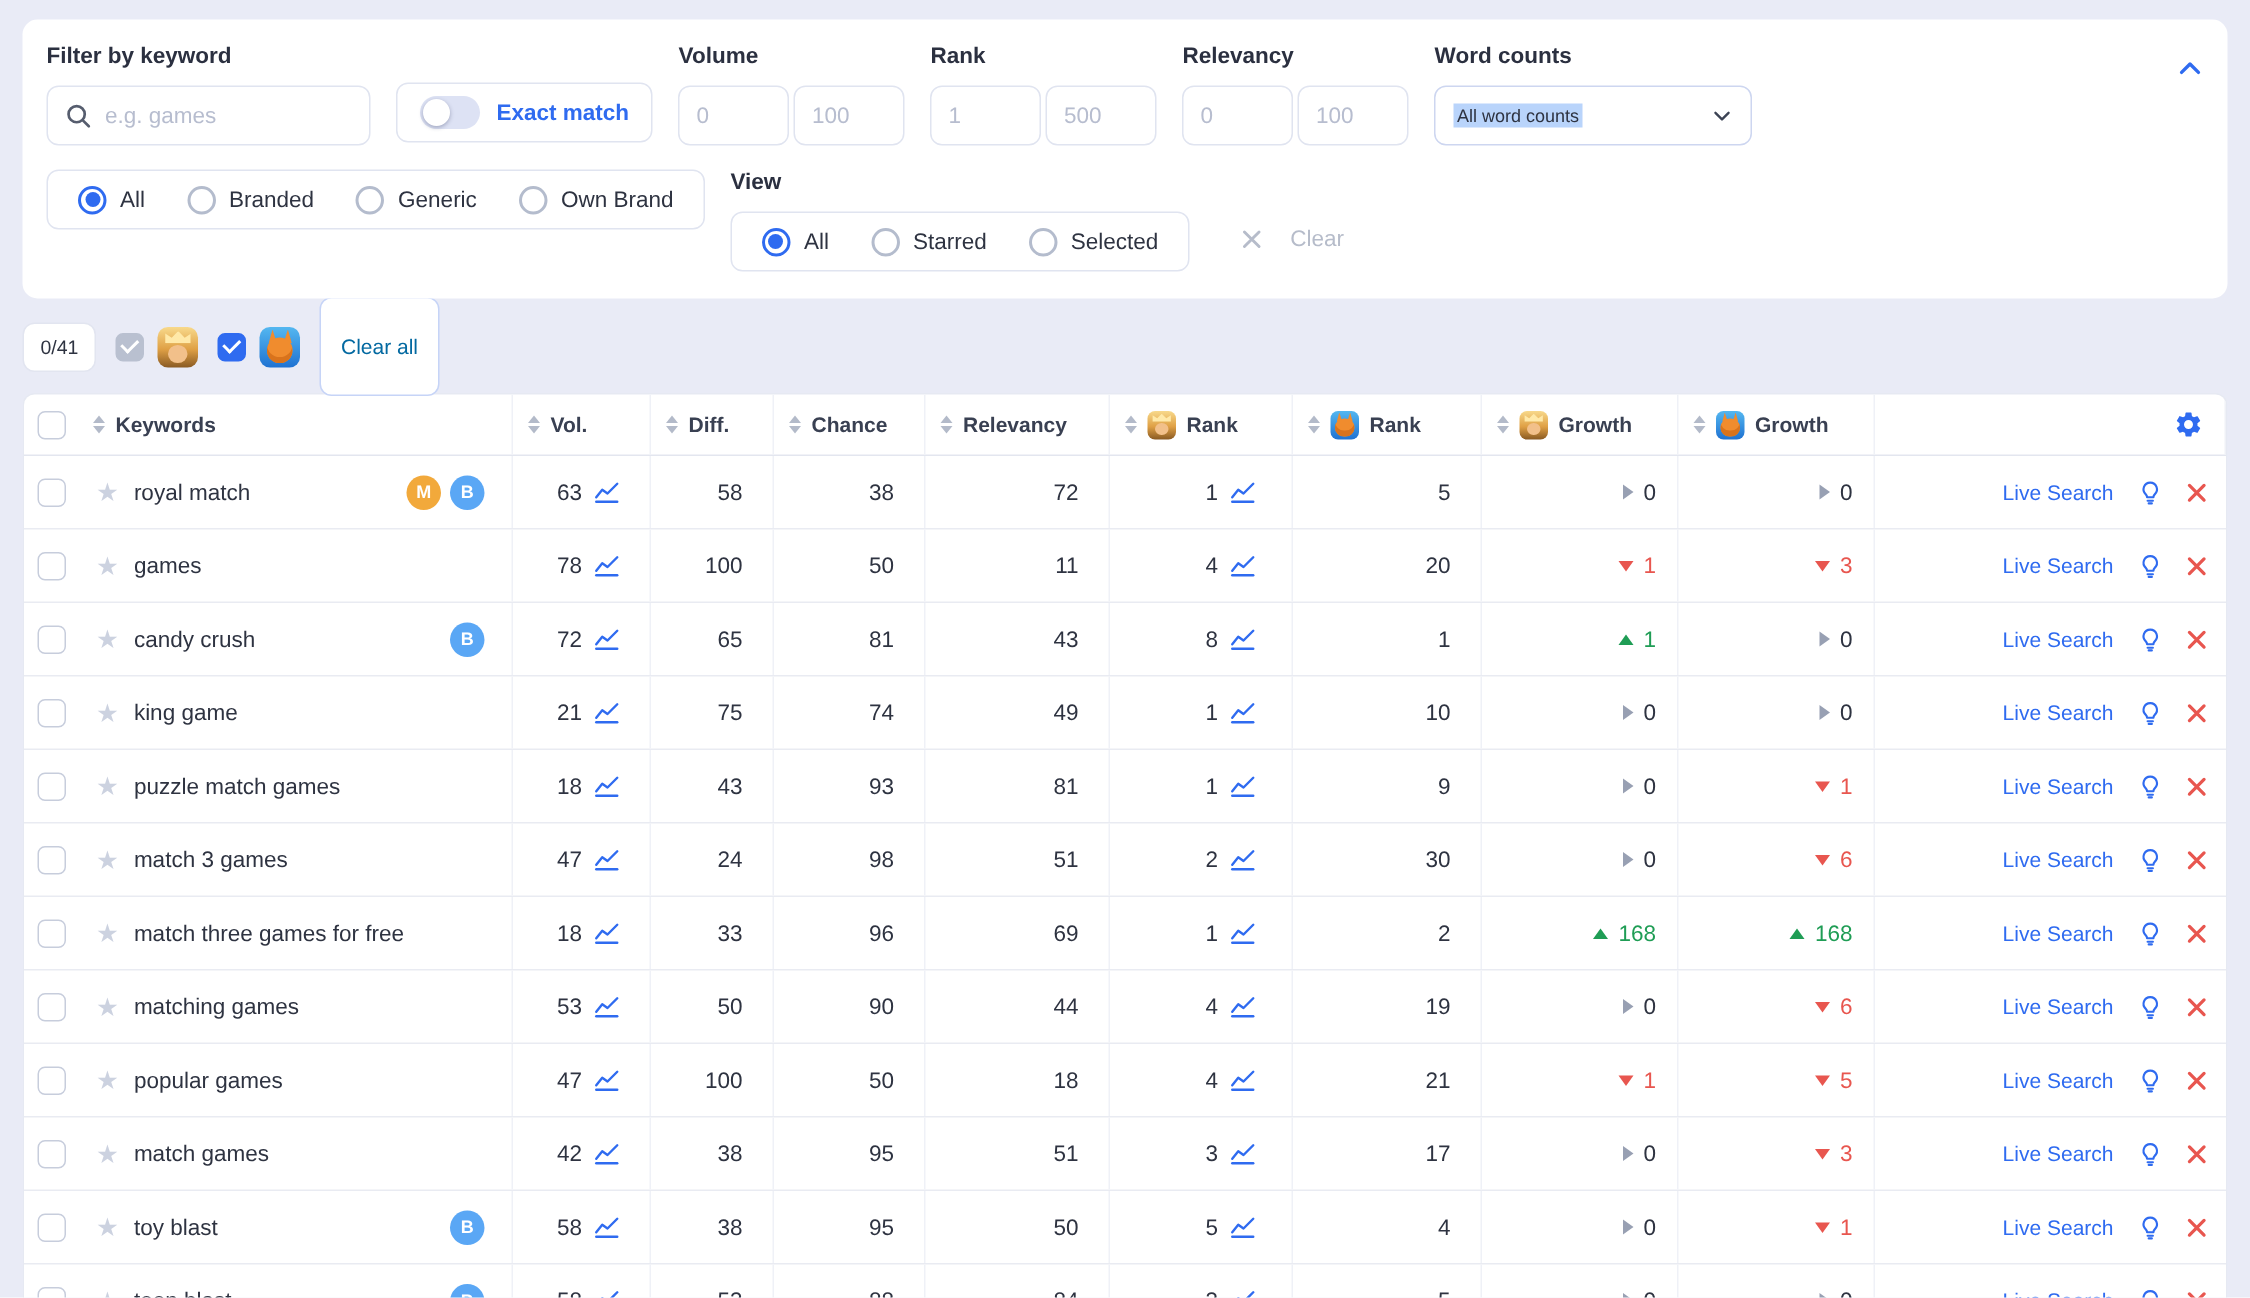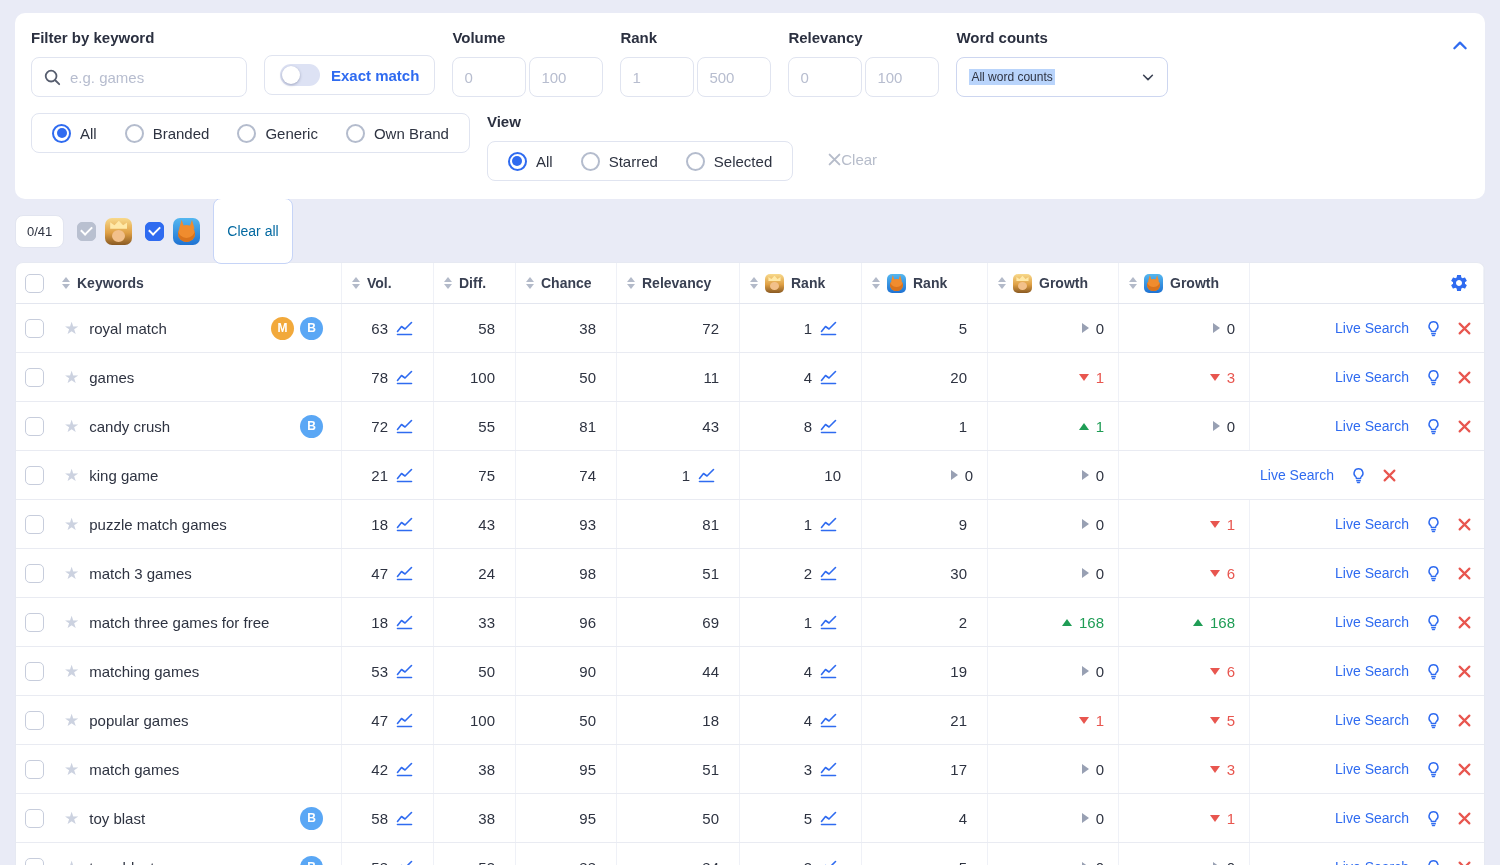--- a/index.html
+++ b/index.html
@@ -68,7 +68,7 @@
   .radio.on { border-color: #2f6bf0; }
   .radio.on::after { content: ""; position: absolute; inset: 2.5px; background: #2f6bf0; border-radius: 50%; }
 
-  .clear-filters { margin-top: 26px; height: 40px; display: flex; align-items: center; gap: 0; color: #b6bcca; cursor: pointer; margin-left: 18px; }
+  .clear-filters { margin-top: 26px; height: 40px; display: flex; align-items: center; gap: 19px; color: #b6bcca; cursor: pointer; margin-left: 18px; }
 
   
   .toolbar { display: flex; align-items: center; gap: 13px; margin-top: 13px; height: 38px; }

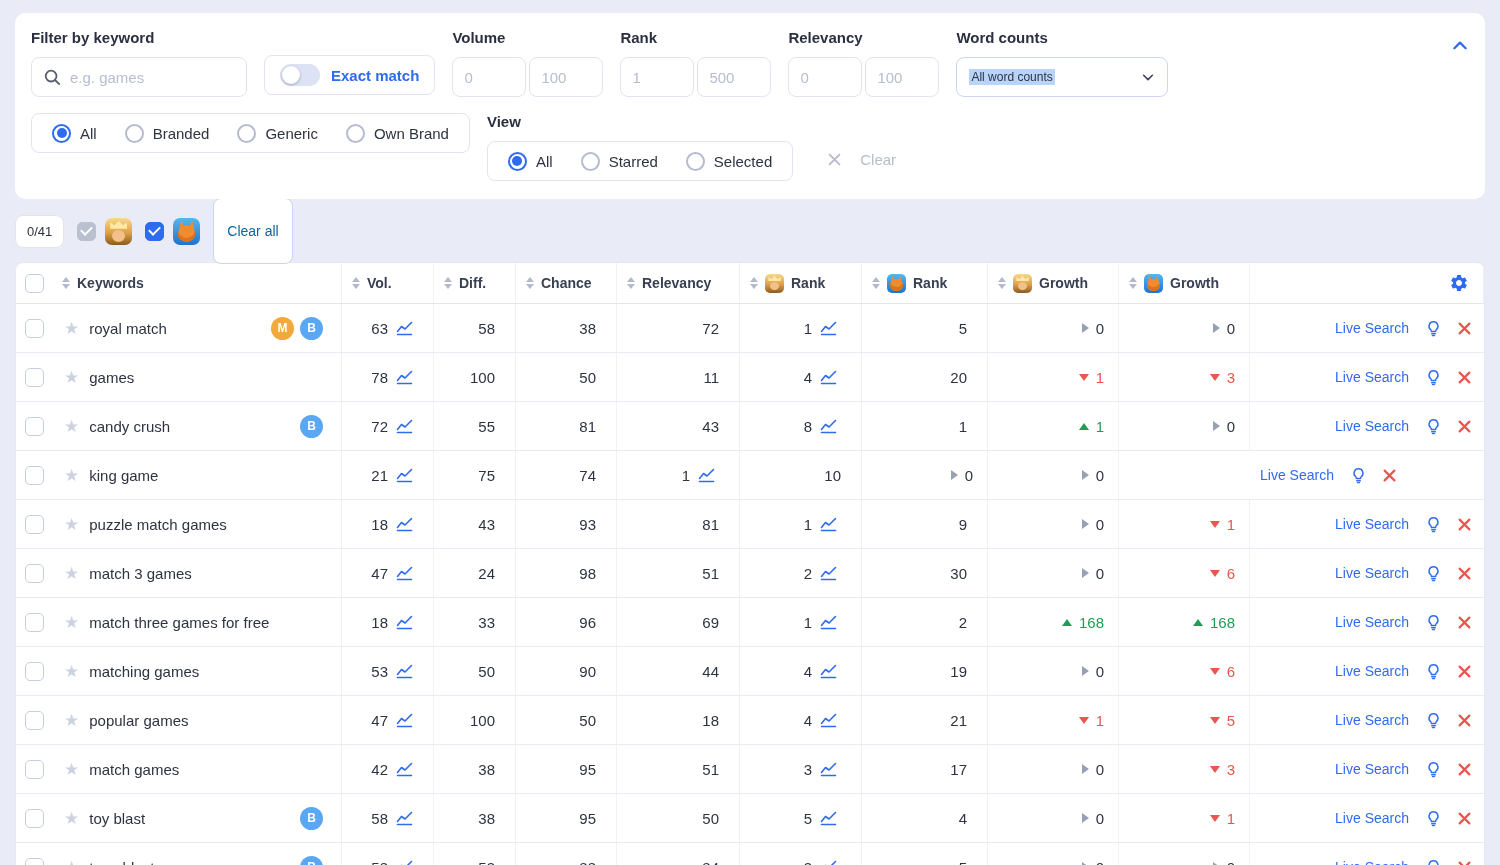--- a/index.html
+++ b/index.html
@@ -511,7 +511,7 @@
       </span>
     </div>
     <div class="cell c-num">
-            <span>55</span>
+            <span>65</span>
           </div>
     <div class="cell c-num">
             <span>81</span>

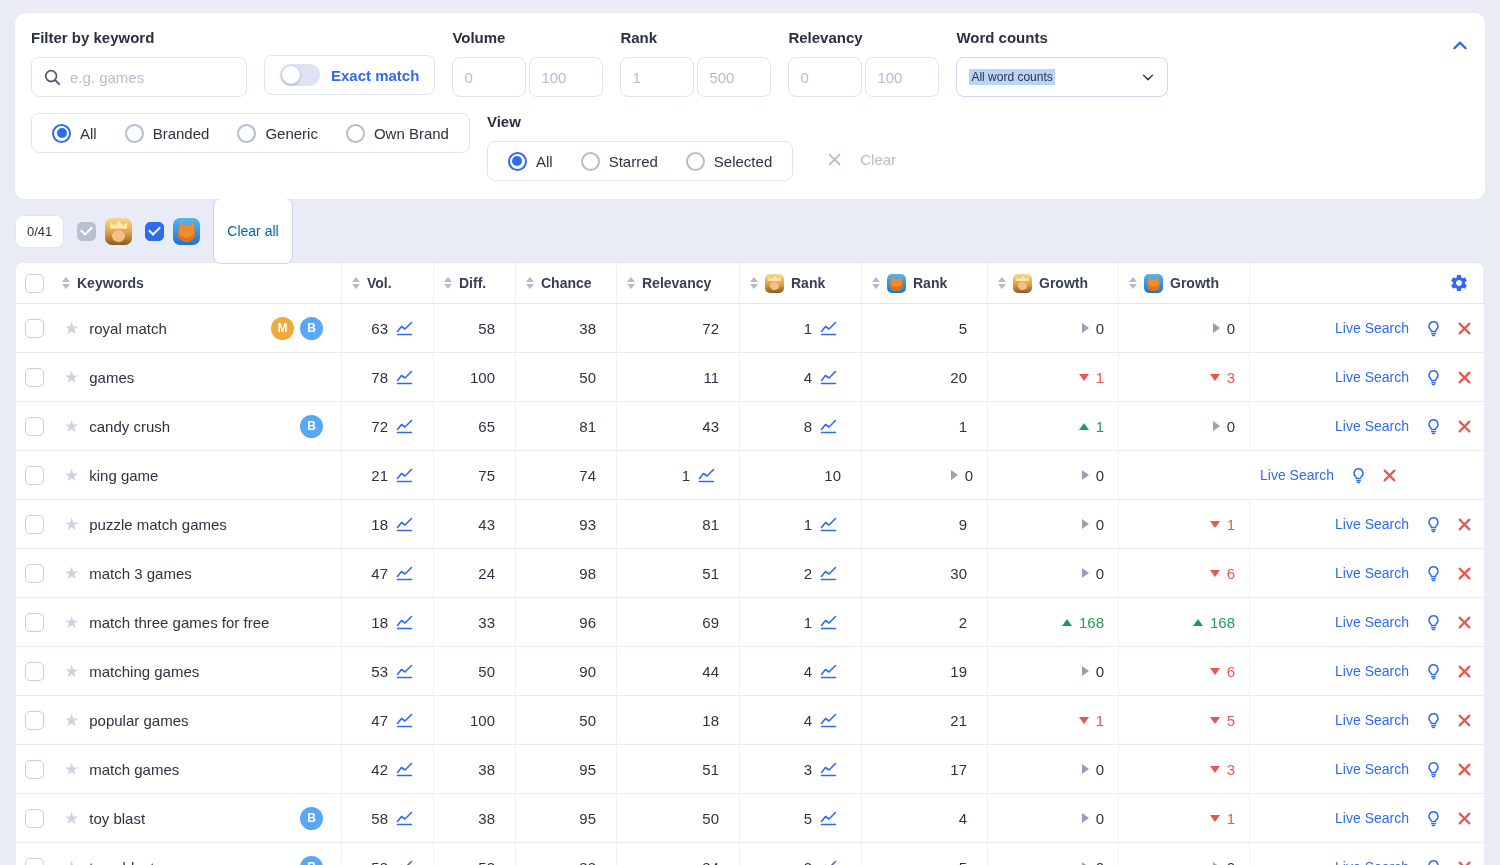--- a/index.html
+++ b/index.html
@@ -581,6 +581,9 @@
     <div class="cell c-num">
             <span>74</span>
           </div>
+    <div class="cell c-num">
+            <span>49</span>
+          </div>
     <div class="cell c-num c-rank">
       <span>1</span>
       <span class="spark">

